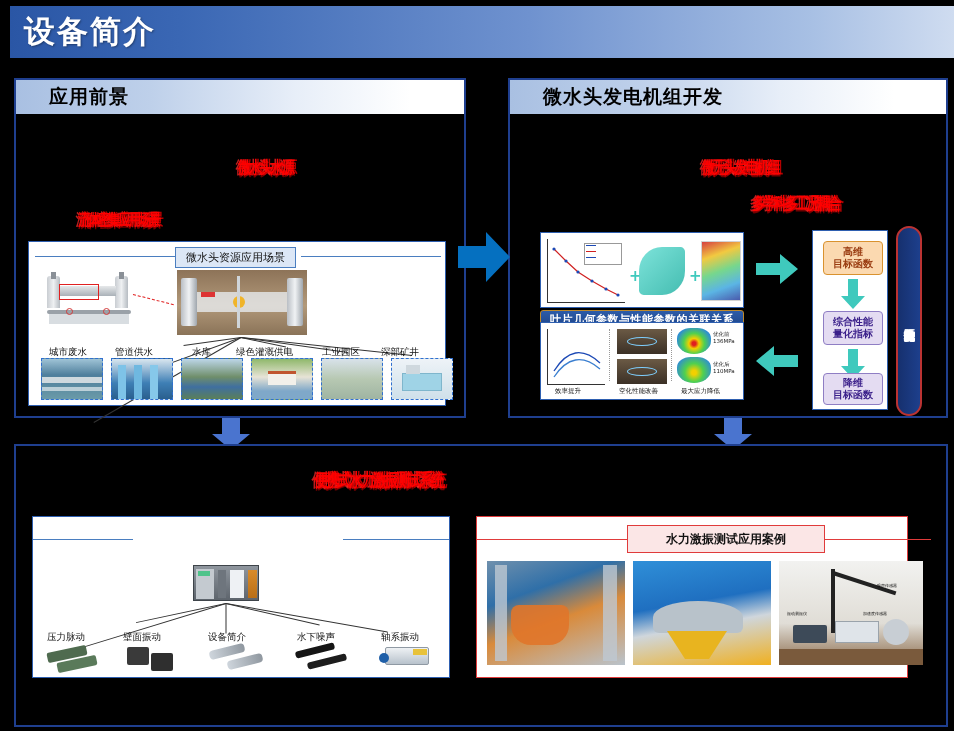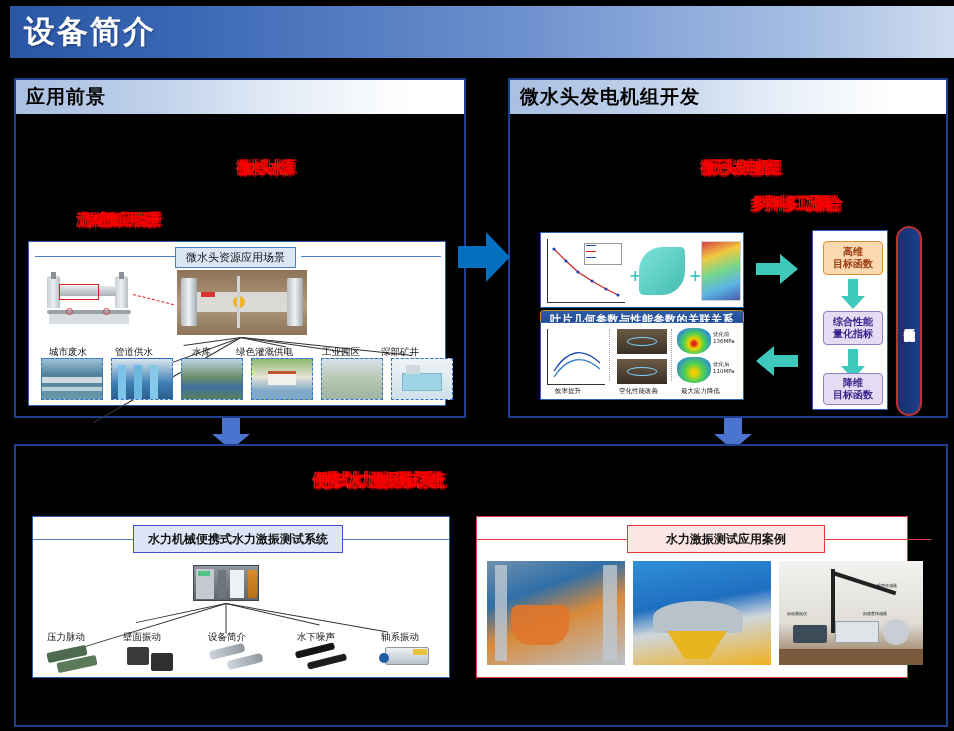--- a/index.html
+++ b/index.html
@@ -31,7 +31,7 @@
   .panel-hd {
     height: 34px;
     background: linear-gradient(to right, #a9c0e2 0%, #bed0ea 30%, #e7eef8 62%, #ffffff 88%, #ffffff 100%);
-    display: flex; align-items: center;
+    display: flex; align-items: center; padding-left: 23px;
   }
   .panel-hd .hd-text {
     color: #000; font-size: 19px; font-weight: bold; margin-left: 10px; letter-spacing: 1px;

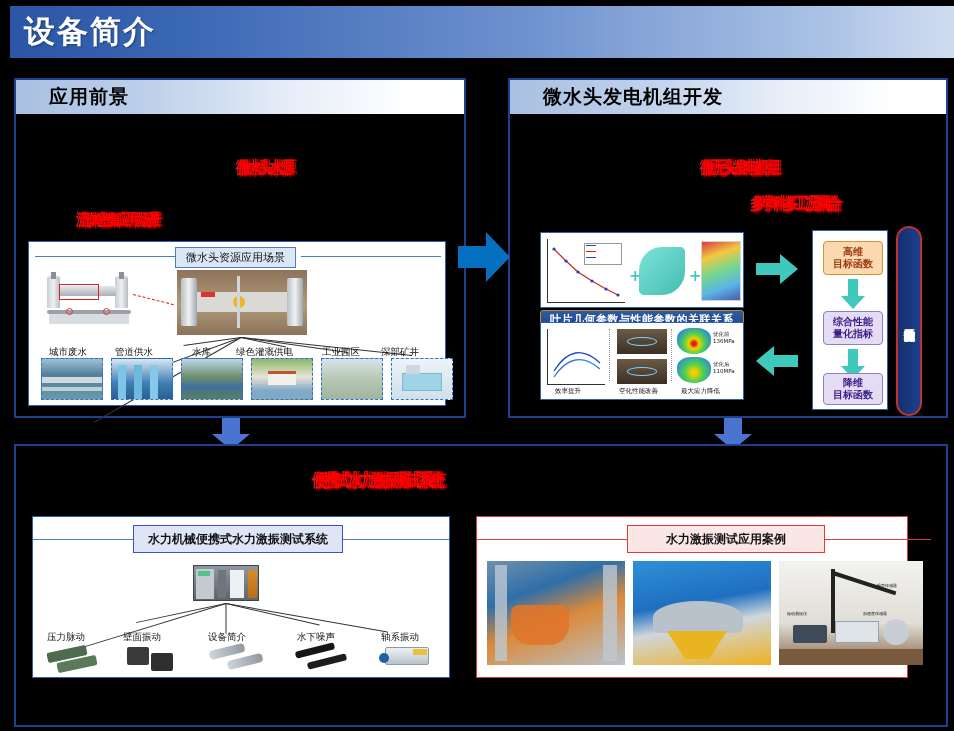--- a/index.html
+++ b/index.html
@@ -316,7 +316,6 @@
     <div class="card" style="left:16px; top:70px; width:418px; height:162px;">
       <div class="hline" style="left:0px; top:22px; width:100px;"></div>
       <div class="hline" style="left:310px; top:22px; width:106px;"></div>
-      <div class="box-blue" style="left:100px; top:8px; width:210px; height:28px;">水力机械便携式水力激振测试系统</div>
 
       <div style="position:absolute;left:160px;top:48px;width:66px;height:36px;background:linear-gradient(180deg,#8f969e,#5d646c);border:1px solid #3e444a;">
         <div style="position:absolute;left:2px;top:3px;width:18px;height:30px;background:#c4cad0;"></div>

